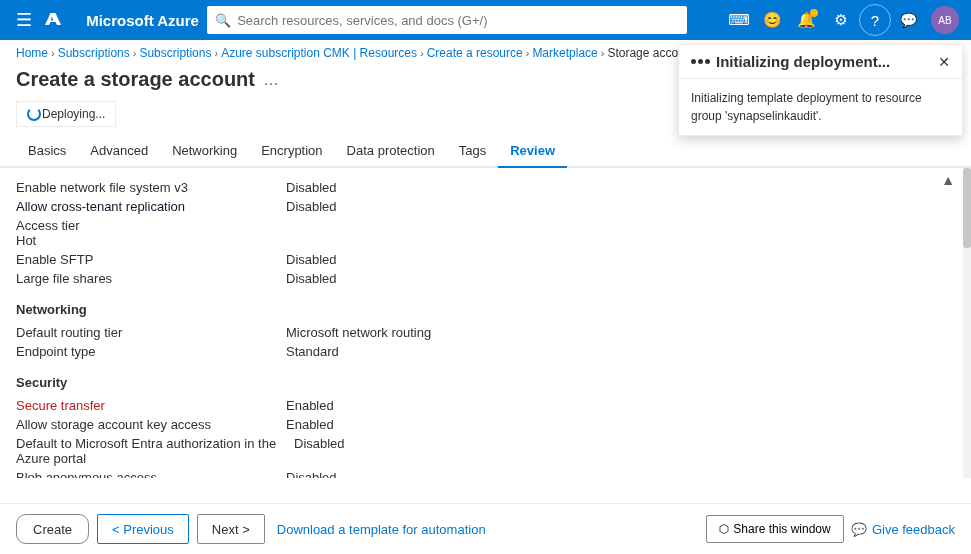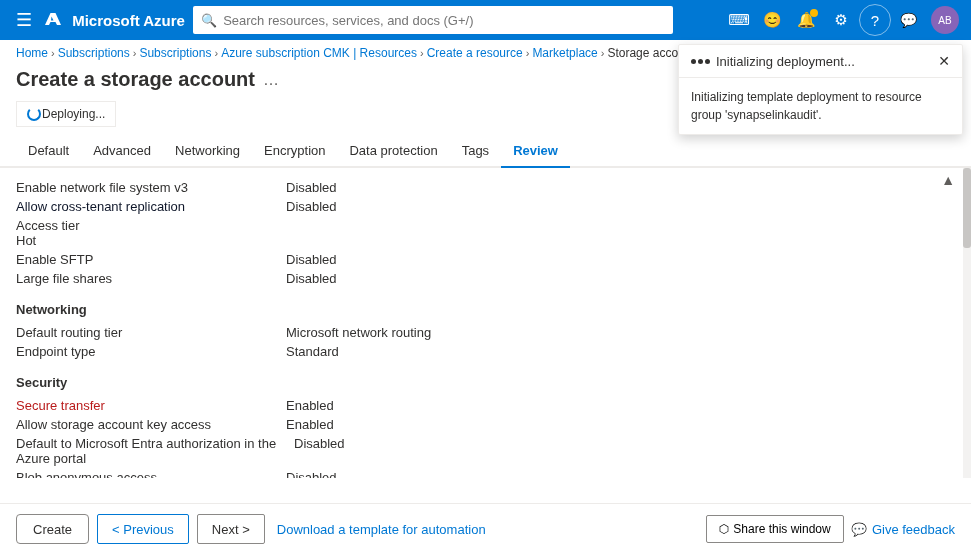--- a/index.html
+++ b/index.html
@@ -22,7 +22,7 @@
 <div style="background:#0078d4;height:40px;display:flex;align-items:center;padding:0 12px;gap:8px;">
   <button style="background:none;border:none;color:#fff;font-size:18px;cursor:pointer;padding:0 4px;">☰</button>
 
-  <div style="display:flex;align-items:center;gap:10px;color:#fff;font-size:15px;font-weight:600;white-space:nowrap;min-width:140px;">
+  <div style="display:flex;align-items:center;gap:24px;color:#fff;font-size:15px;font-weight:600;white-space:nowrap;min-width:140px;">
     <svg width="18" height="18" viewBox="0 0 18 18">
       <path fill="#fff" d="M6.5 2L1 14h4l1.5-3h5L13 14h4L11.5 2zm1 3.5l2 4H7z"></path>
     </svg>

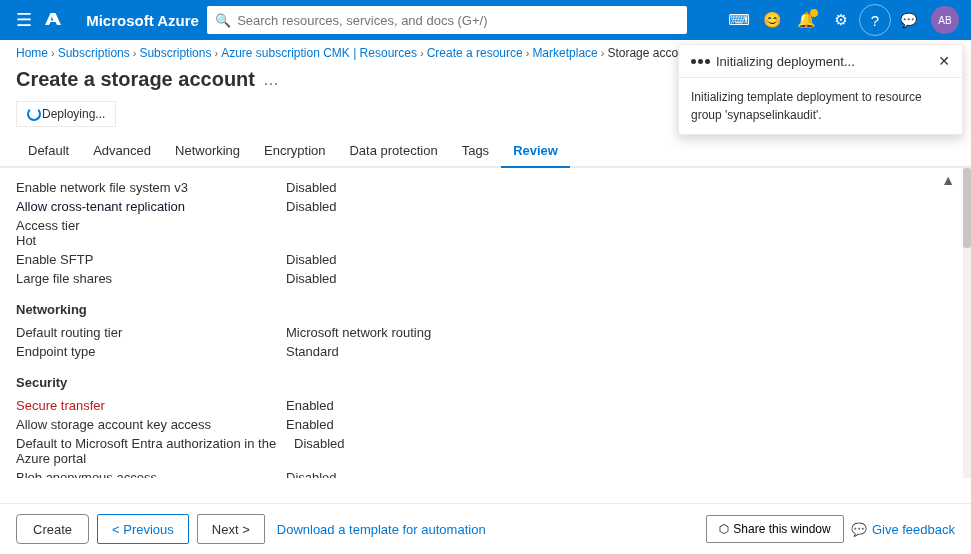--- a/index.html
+++ b/index.html
@@ -168,7 +168,7 @@
         <div style="width:5px;height:5px;border-radius:50%;background:#323130;"></div>
         <div style="width:5px;height:5px;border-radius:50%;background:#323130;"></div>
       </div>
-      <span style="font-size:13px;font-weight:400;">Initializing deployment...</span>
+      <span style="font-size:15px;font-weight:700;">Initializing deployment...</span>
     </div>
     <button style="background:none;border:none;cursor:pointer;font-size:14px;color:#323130;padding:0;">✕</button>
   </div>

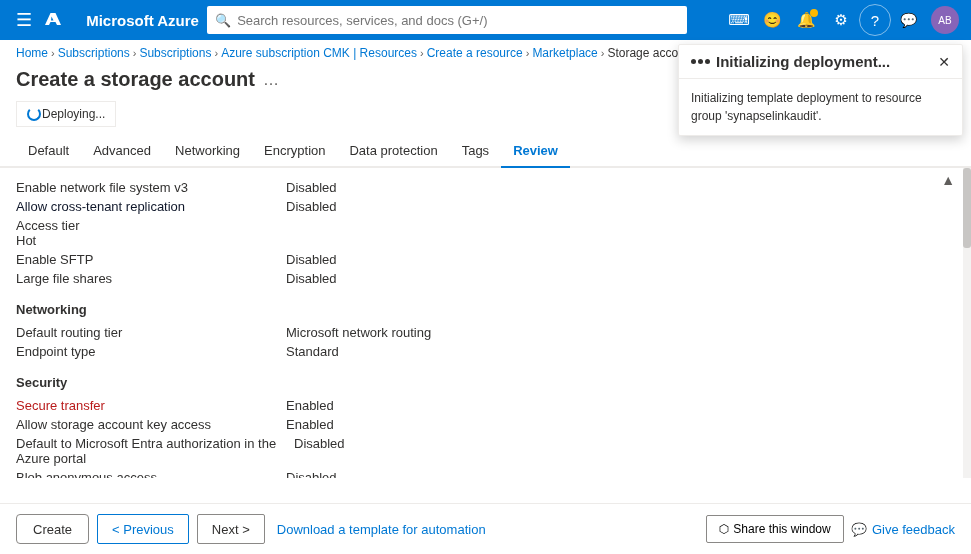--- a/index.html
+++ b/index.html
@@ -79,7 +79,7 @@
 
 
 <div style="display:flex;border-bottom:2px solid #edebe9;padding:0 16px;gap:0;margin-bottom:0;">
-  <div style="padding:8px 12px;font-size:13px;color:#323130;cursor:pointer;border-bottom:2px solid transparent;margin-bottom:-2px;">Default</div>
+  <div style="padding:8px 12px;font-size:13px;color:#323130;cursor:pointer;border-bottom:2px solid transparent;margin-bottom:-2px;">Basics</div>
   <div style="padding:8px 12px;font-size:13px;color:#323130;cursor:pointer;border-bottom:2px solid transparent;margin-bottom:-2px;">Advanced</div>
   <div style="padding:8px 12px;font-size:13px;color:#323130;cursor:pointer;border-bottom:2px solid transparent;margin-bottom:-2px;">Networking</div>
   <div style="padding:8px 12px;font-size:13px;color:#323130;cursor:pointer;border-bottom:2px solid transparent;margin-bottom:-2px;">Encryption</div>

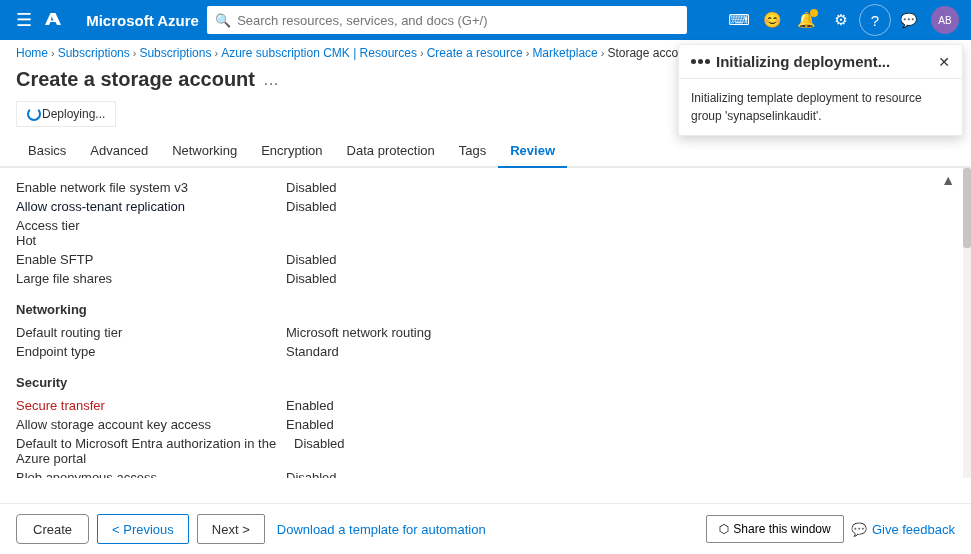--- a/index.html
+++ b/index.html
@@ -179,7 +179,7 @@
 
 
 <div style="border-top:1px solid #edebe9;padding:10px 16px;display:flex;align-items:center;gap:8px;background:#fff;position:fixed;bottom:0;left:0;right:0;">
-  <button style="height:30px;padding:0 16px;font-size:13px;border:1px solid #8a8886;background:#fff;cursor:pointer;border-radius:4px;color:#323130;">Create</button>
+  <button style="height:30px;padding:0 16px;font-size:13px;border:1px solid #8a8886;background:#fff;cursor:pointer;border-radius:10px;color:#323130;">Create</button>
   <button style="height:30px;padding:0 14px;font-size:13px;border:1px solid #0078d4;background:#fff;cursor:pointer;border-radius:2px;color:#0078d4;">&lt; Previous</button>
   <button style="height:30px;padding:0 14px;font-size:13px;border:1px solid #8a8886;background:#fff;cursor:pointer;border-radius:2px;color:#323130;">Next &gt;</button>
   <a style="color:#0078d4;font-size:13px;cursor:pointer;text-decoration:none;margin-left:4px;">Download a template for automation</a>

